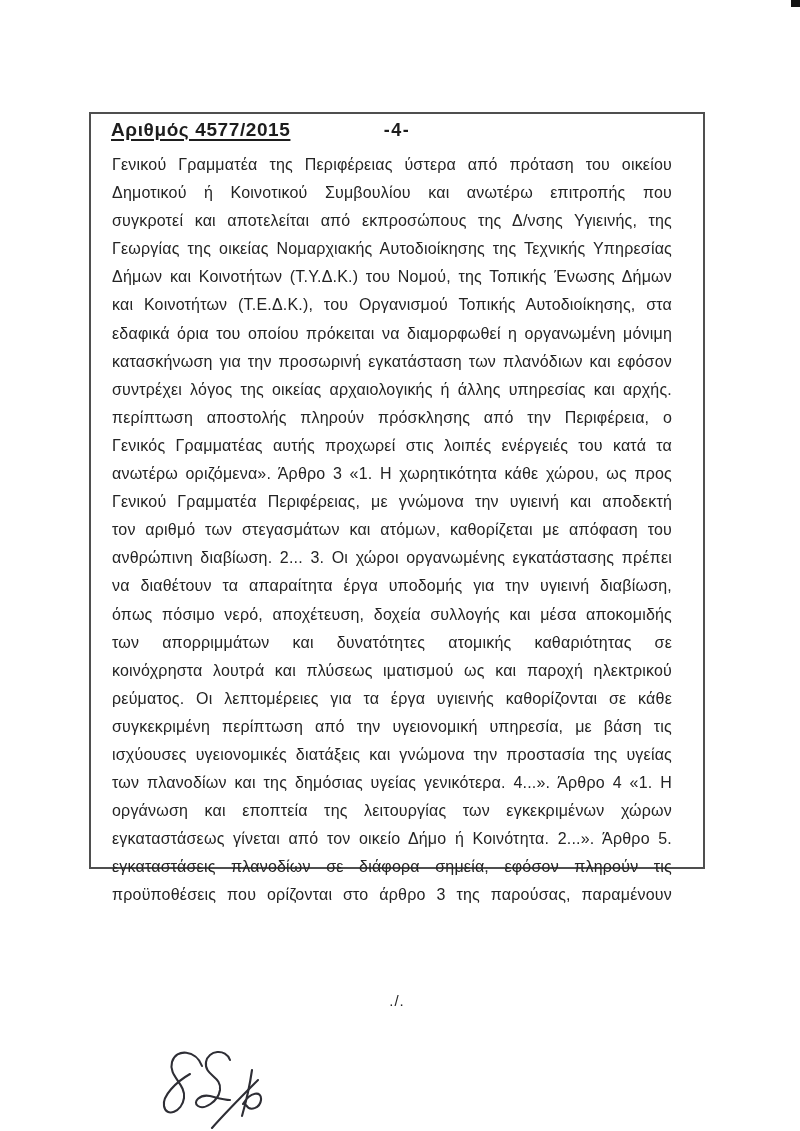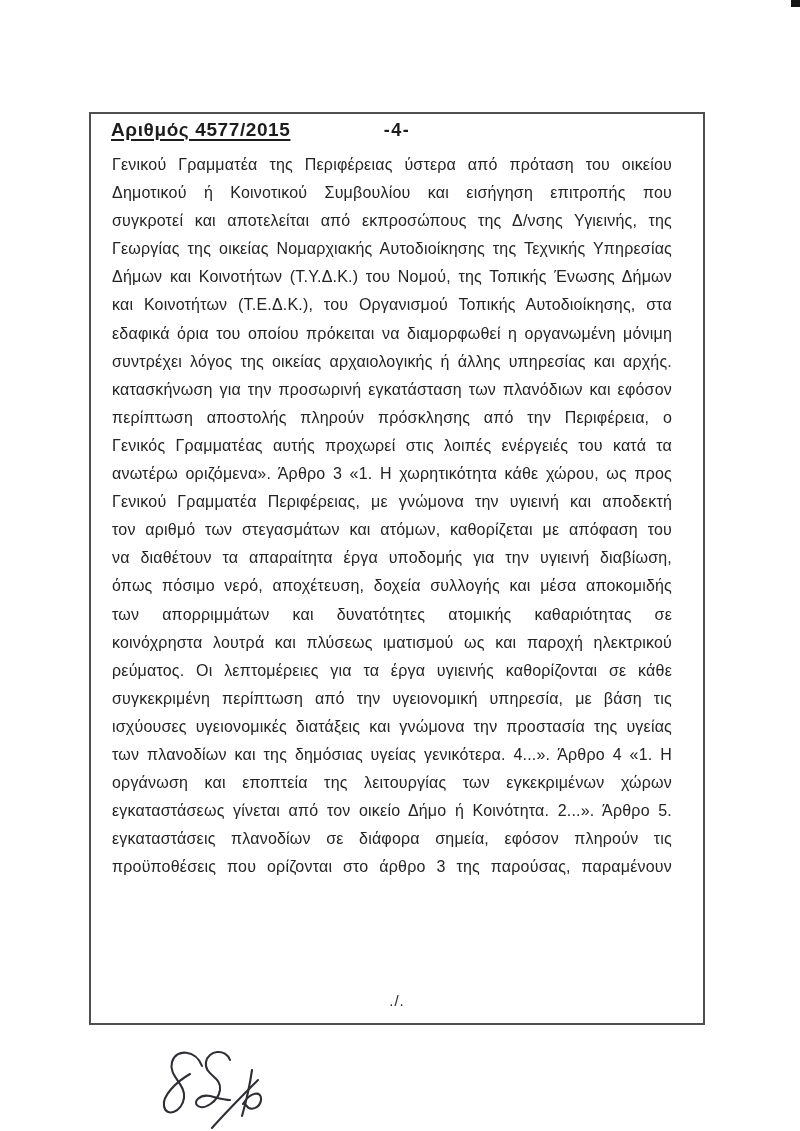--- a/index.html
+++ b/index.html
@@ -29,7 +29,7 @@
   .frame {
     position: absolute;
     left: 89px; top: 112px;
-    width: 616px; height: 913px;
+    width: 616px; height: 757px;
     border: 2px solid var(--border);
     background: var(--background);
   }

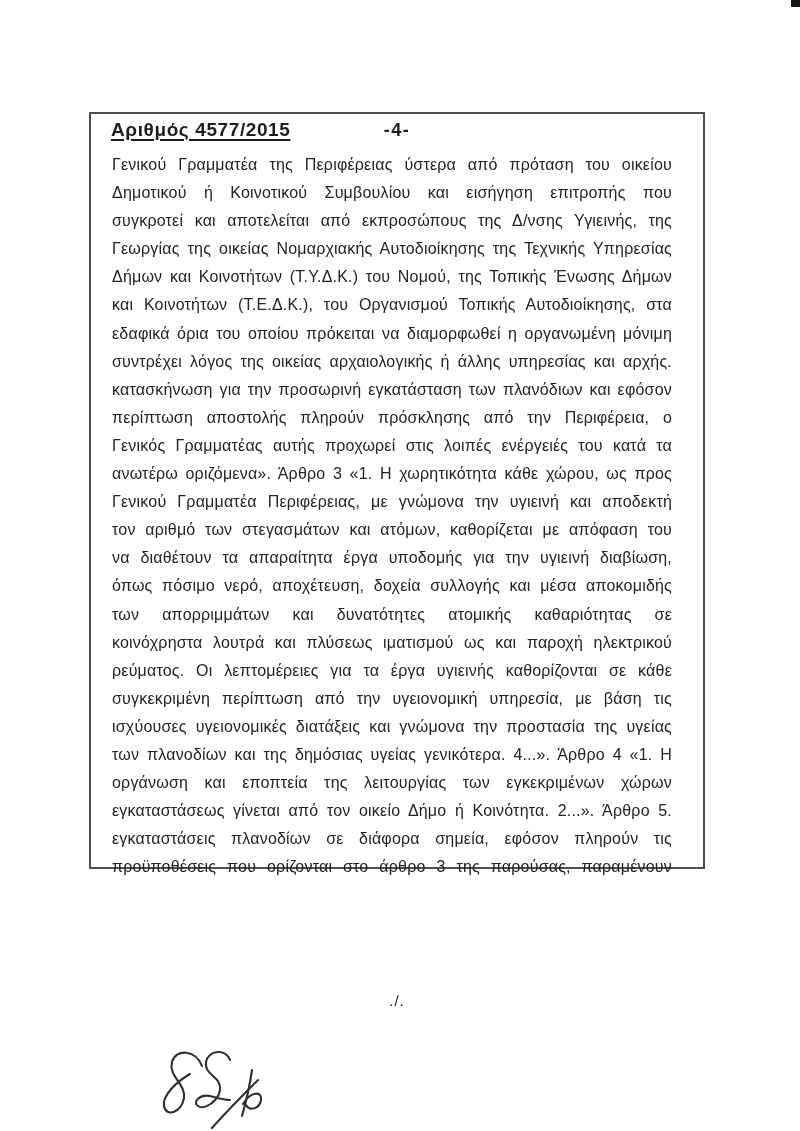--- a/index.html
+++ b/index.html
@@ -106,7 +106,7 @@
 
     <div class="body-text">
         <div class="tline">Γενικού Γραμματέα της Περιφέρειας ύστερα από πρόταση του οικείου</div>
-        <div class="tline">Δημοτικού ή Κοινοτικού Συμβουλίου και εισήγηση επιτροπής που</div>
+        <div class="tline">Δημοτικού ή Κοινοτικού Συμβουλίου και ανωτέρω επιτροπής που</div>
         <div class="tline">συγκροτεί και αποτελείται από εκπροσώπους της Δ/νσης Υγιεινής, της</div>
         <div class="tline">Γεωργίας της οικείας Νομαρχιακής Αυτοδιοίκησης της Τεχνικής Υπηρεσίας</div>
         <div class="tline">Δήμων και Κοινοτήτων (Τ.Υ.Δ.Κ.) του Νομού, της Τοπικής Ένωσης Δήμων</div>

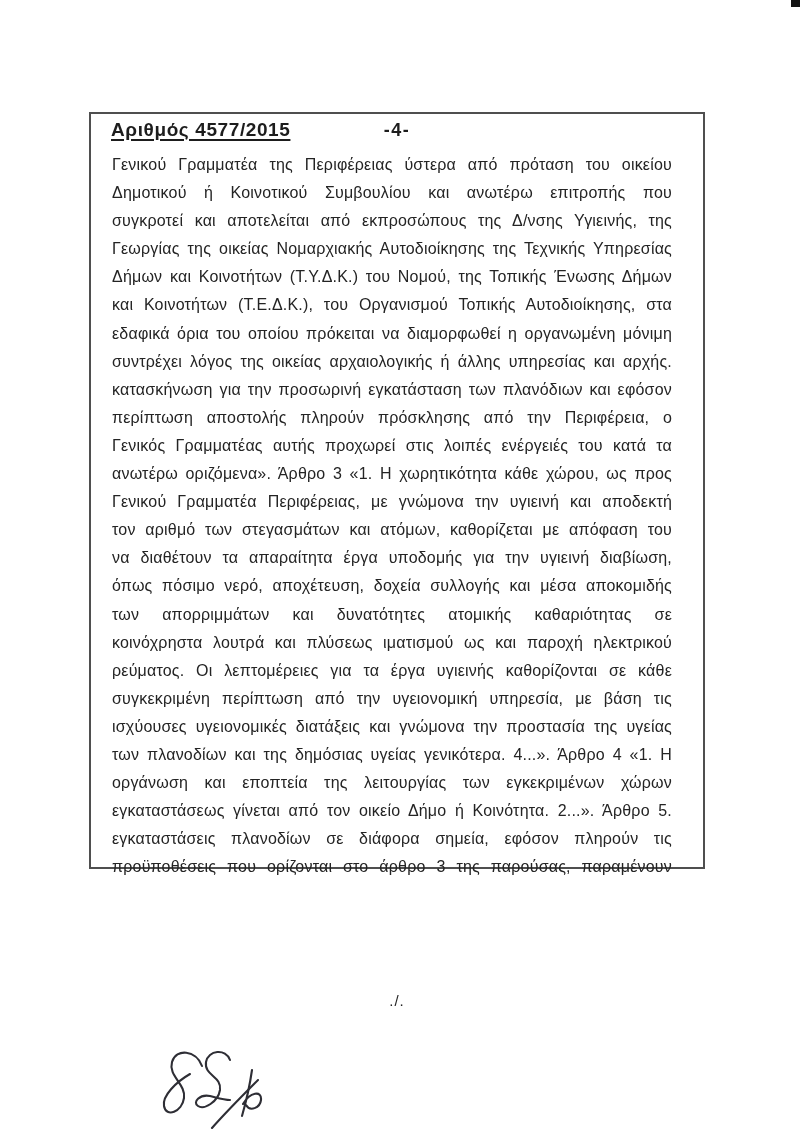--- a/index.html
+++ b/index.html
@@ -112,8 +112,8 @@
         <div class="tline">Δήμων και Κοινοτήτων (Τ.Υ.Δ.Κ.) του Νομού, της Τοπικής Ένωσης Δήμων</div>
         <div class="tline">και Κοινοτήτων (Τ.Ε.Δ.Κ.), του Οργανισμού Τοπικής Αυτοδιοίκησης, στα</div>
         <div class="tline">εδαφικά όρια του οποίου πρόκειται να διαμορφωθεί η οργανωμένη μόνιμη</div>
+        <div class="tline">κατασκήνωση για την προσωρινή εγκατάσταση των πλανόδιων και εφόσον</div>
         <div class="tline">συντρέχει λόγος της οικείας αρχαιολογικής ή άλλης υπηρεσίας και αρχής.</div>
-        <div class="tline">κατασκήνωση για την προσωρινή εγκατάσταση των πλανόδιων και εφόσον</div>
         <div class="tline">περίπτωση αποστολής πληρούν πρόσκλησης από την Περιφέρεια, ο</div>
         <div class="tline">Γενικός Γραμματέας αυτής προχωρεί στις λοιπές ενέργειές του κατά τα</div>
         <div class="tline">ανωτέρω οριζόμενα». Άρθρο 3 «1. Η χωρητικότητα κάθε χώρου, ως προς</div>

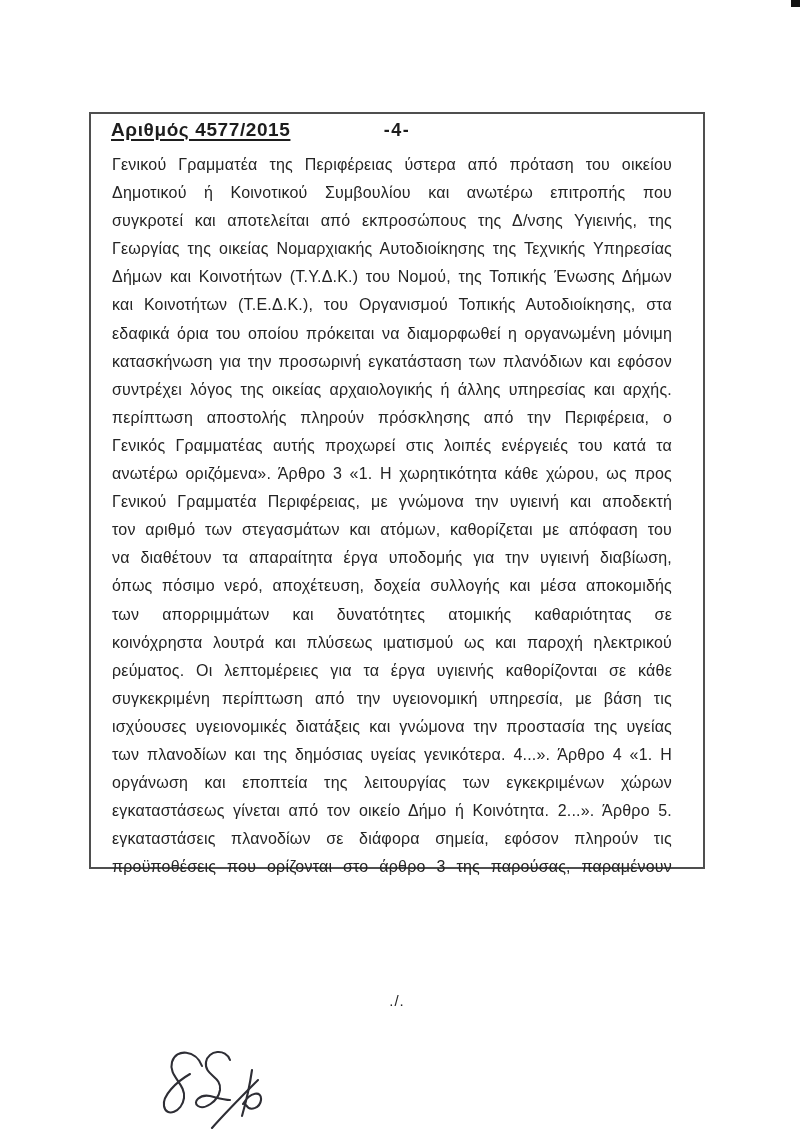--- a/index.html
+++ b/index.html
@@ -119,6 +119,7 @@
         <div class="tline">ανωτέρω οριζόμενα». Άρθρο 3 «1. Η χωρητικότητα κάθε χώρου, ως προς</div>
         <div class="tline">Γενικού Γραμματέα Περιφέρειας, με γνώμονα την υγιεινή και αποδεκτή</div>
         <div class="tline">τον αριθμό των στεγασμάτων και ατόμων, καθορίζεται με απόφαση του</div>
+        <div class="tline">ανθρώπινη διαβίωση. 2... 3. Οι χώροι οργανωμένης εγκατάστασης πρέπει</div>
         <div class="tline">να διαθέτουν τα απαραίτητα έργα υποδομής για την υγιεινή διαβίωση,</div>
         <div class="tline">όπως πόσιμο νερό, αποχέτευση, δοχεία συλλογής και μέσα αποκομιδής</div>
         <div class="tline">των απορριμμάτων και δυνατότητες ατομικής καθαριότητας σε</div>

